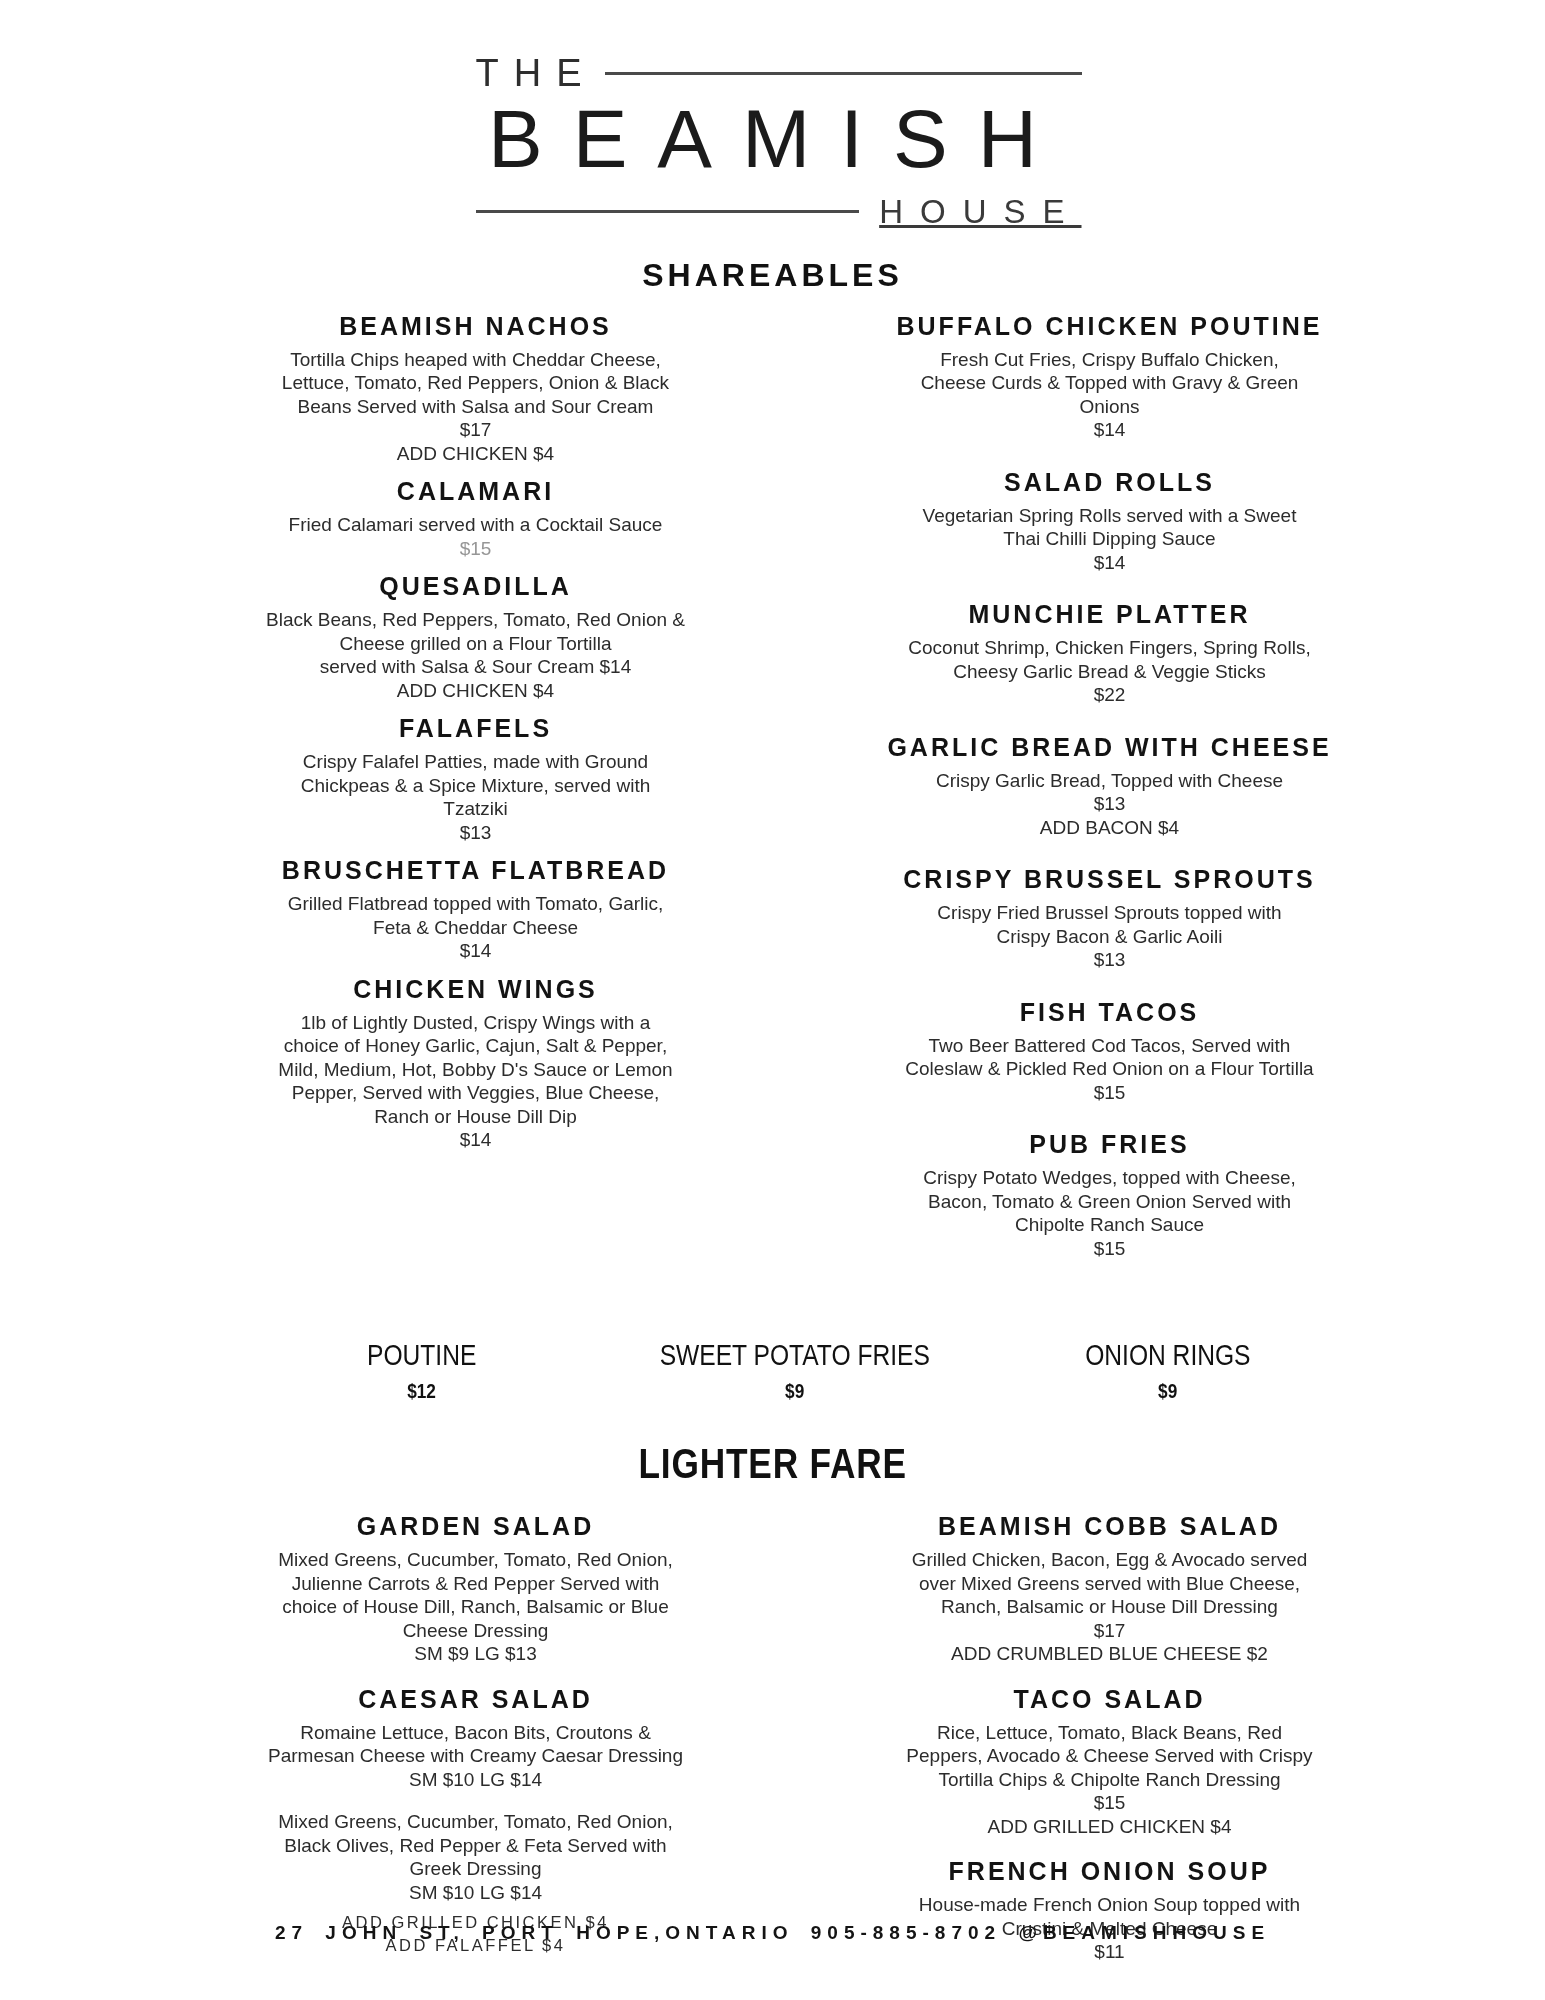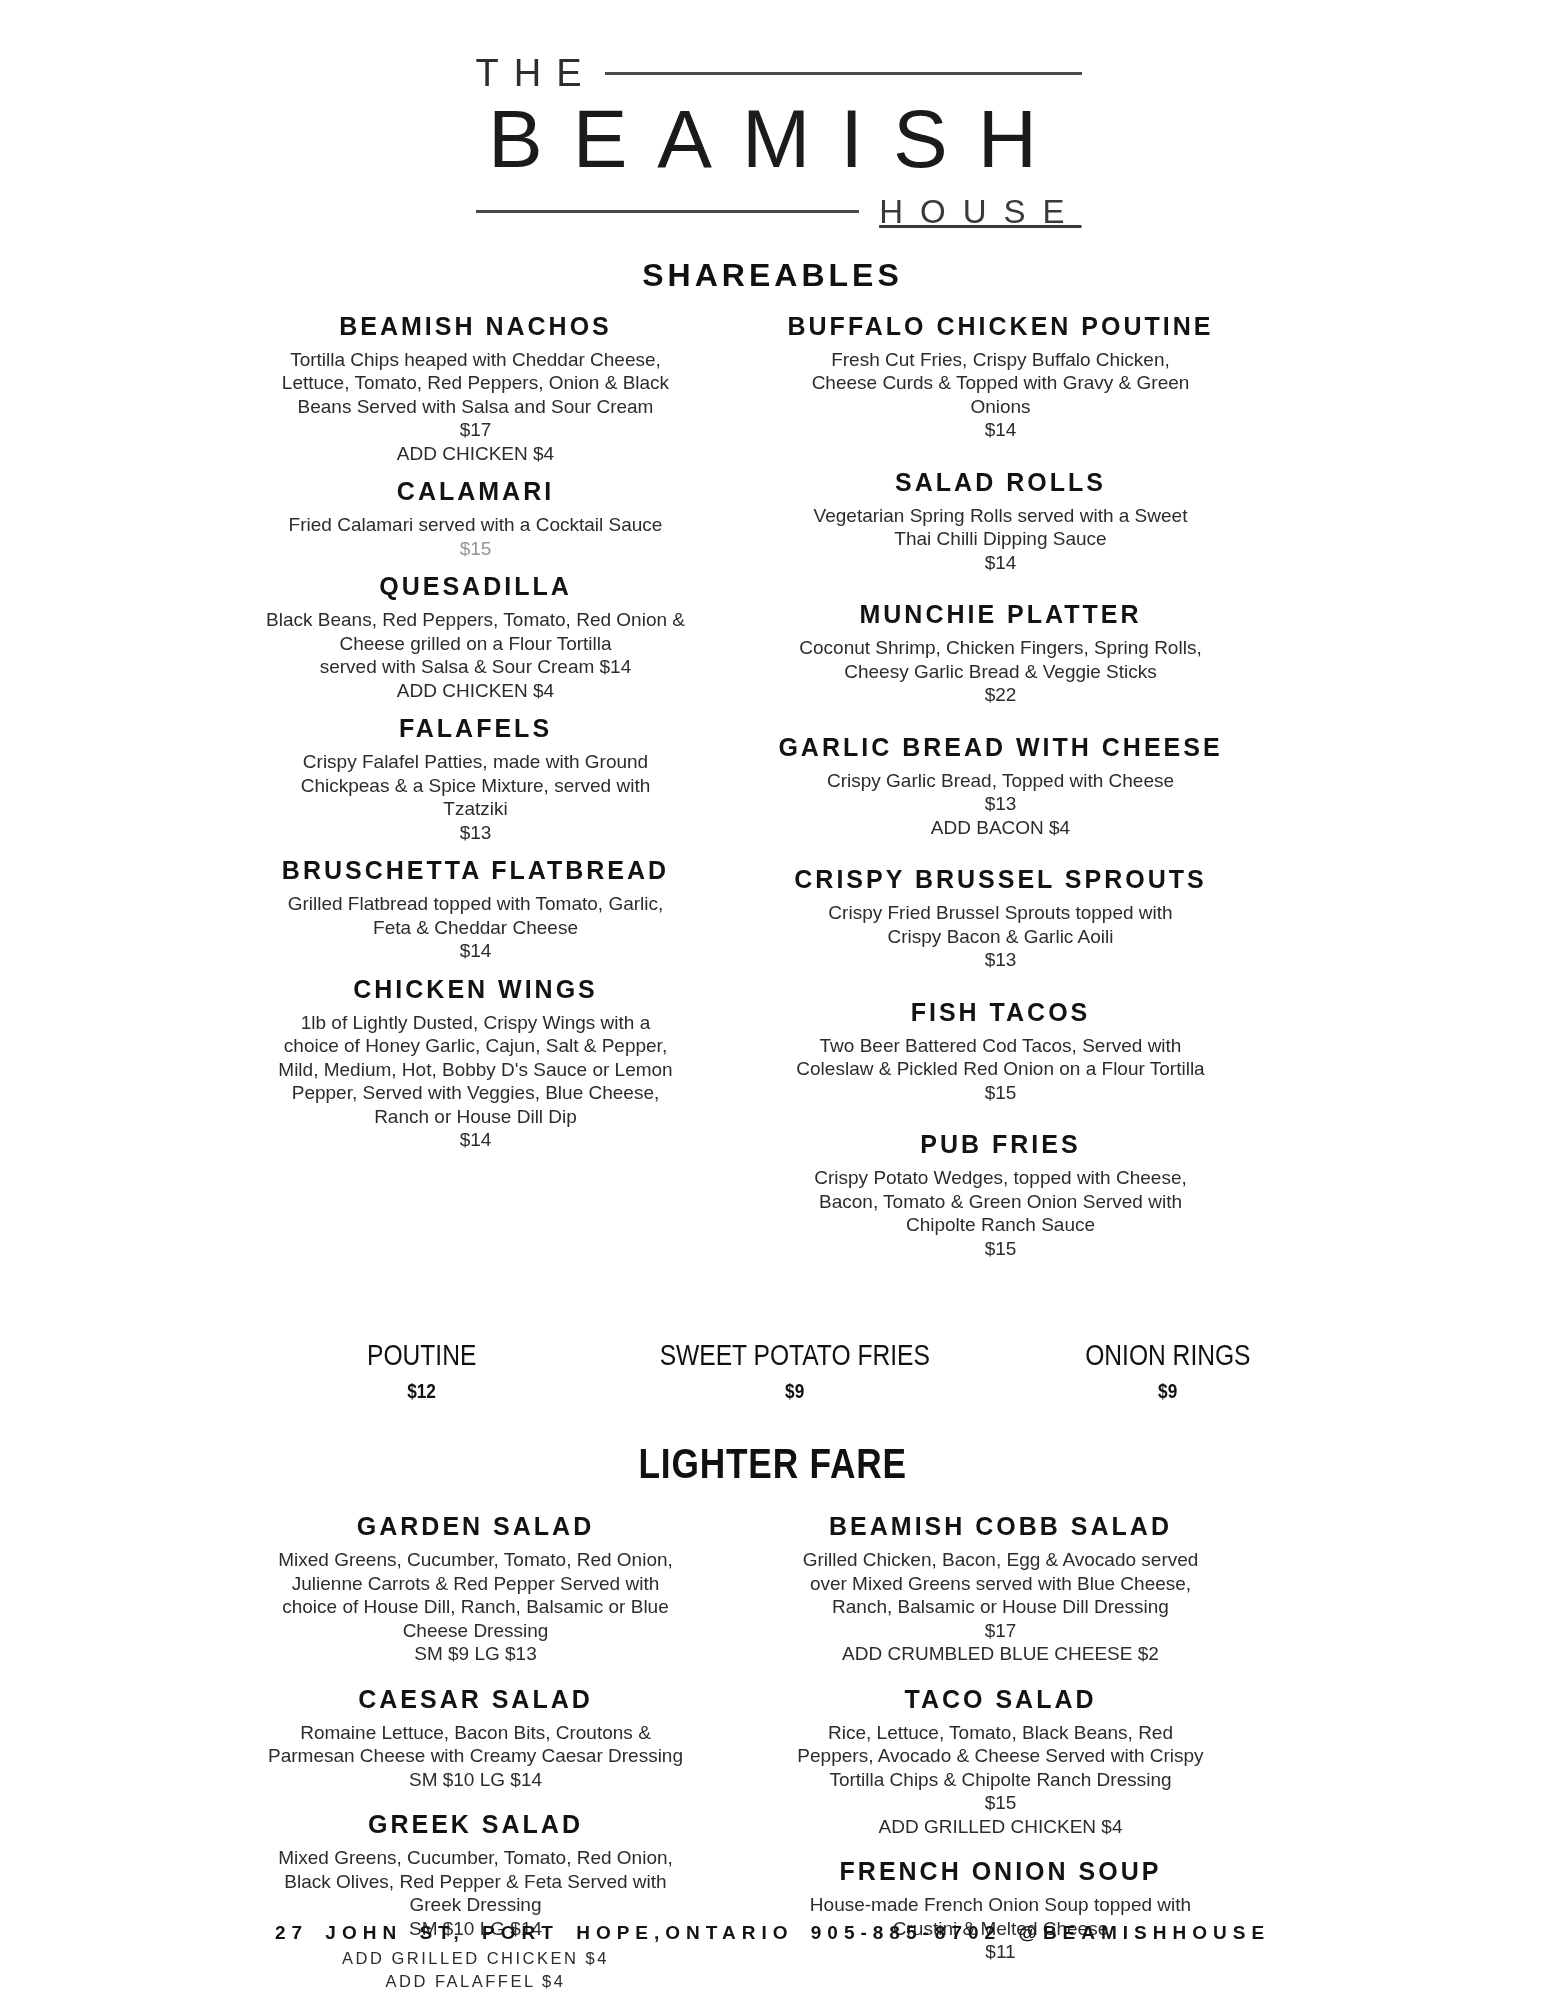--- a/index.html
+++ b/index.html
@@ -48,7 +48,7 @@
   .condense { display: inline-block; transform: scaleX(0.82); transform-origin: center; white-space: nowrap; }
 
   
-  .columns { display: flex; justify-content: flex-start; margin: 0 115px 0 160px; gap: 40px; }
+  .columns { display: flex; justify-content: space-between; margin: 0 115px 0 160px; gap: 40px; }
   .col { text-align: center; }
   .col-left  { width: 480px; }
   .col-right { width: 490px; }

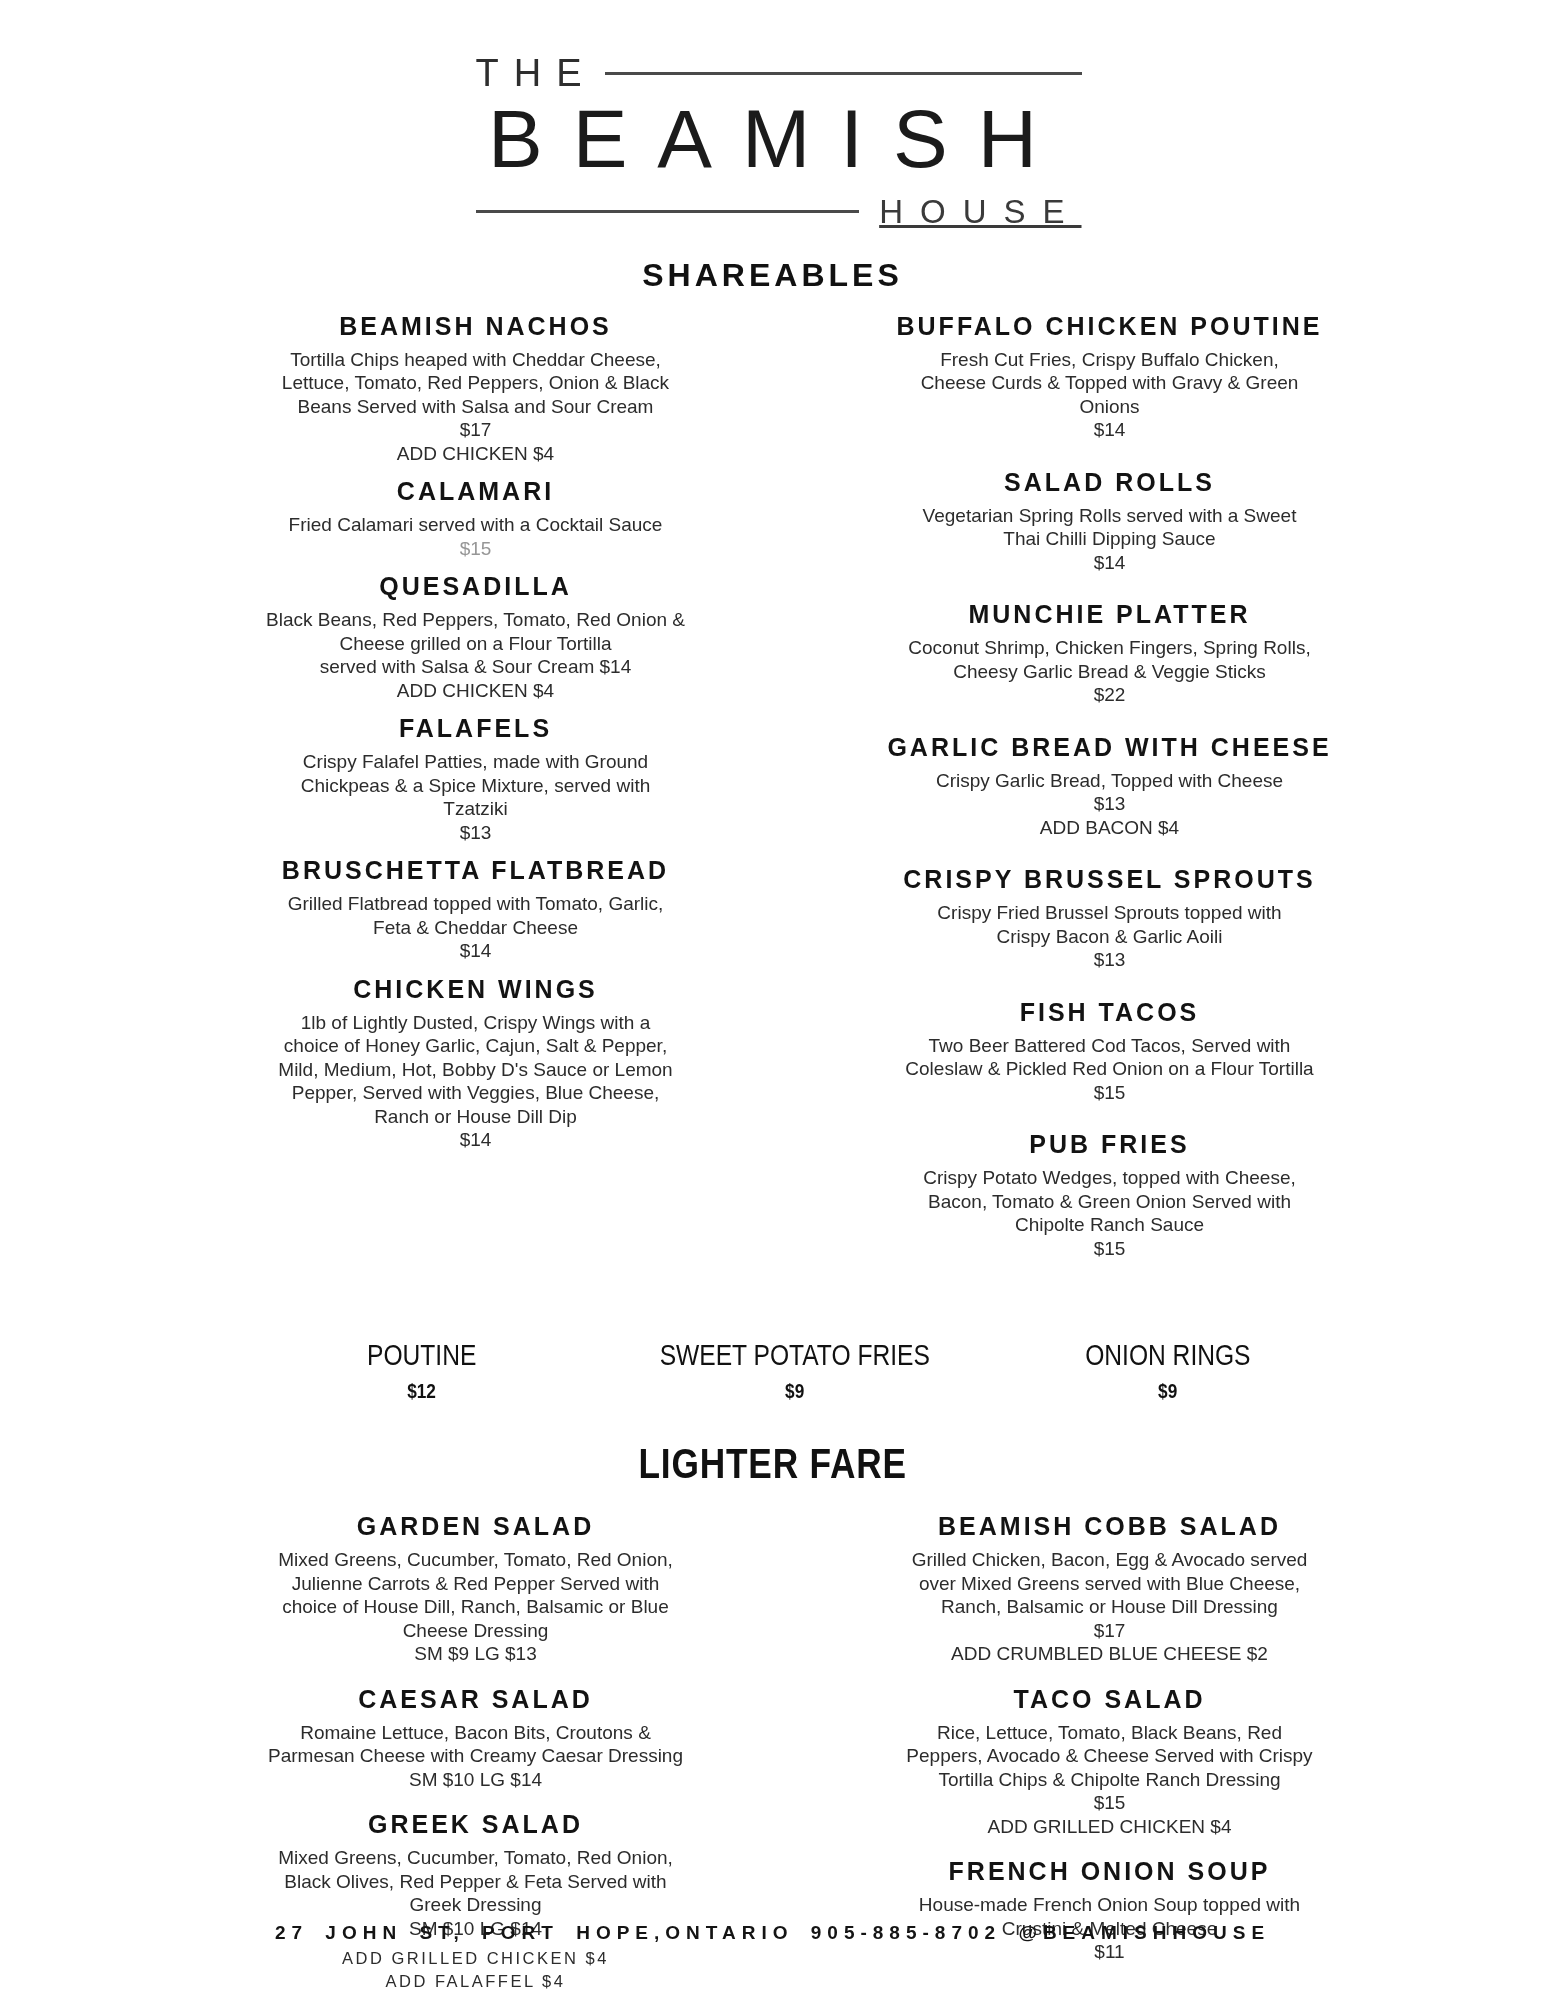--- a/index.html
+++ b/index.html
@@ -249,7 +249,6 @@
       </article>
 
       <article class="item">
-        <h3 class="item-name">GREEK SALAD</h3>
         <p class="item-desc">Mixed Greens, Cucumber, Tomato, Red Onion,
 Black Olives, Red Pepper &amp; Feta Served with
 Greek Dressing</p>

